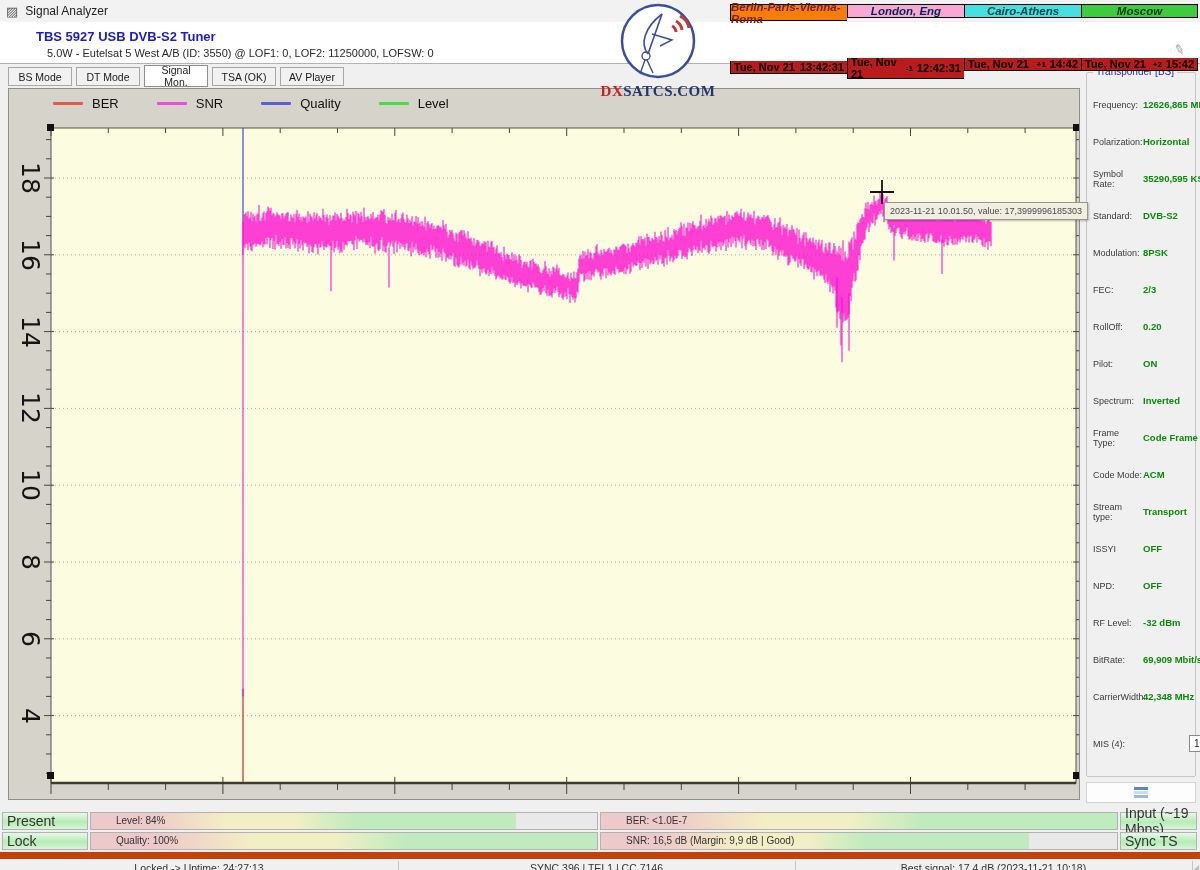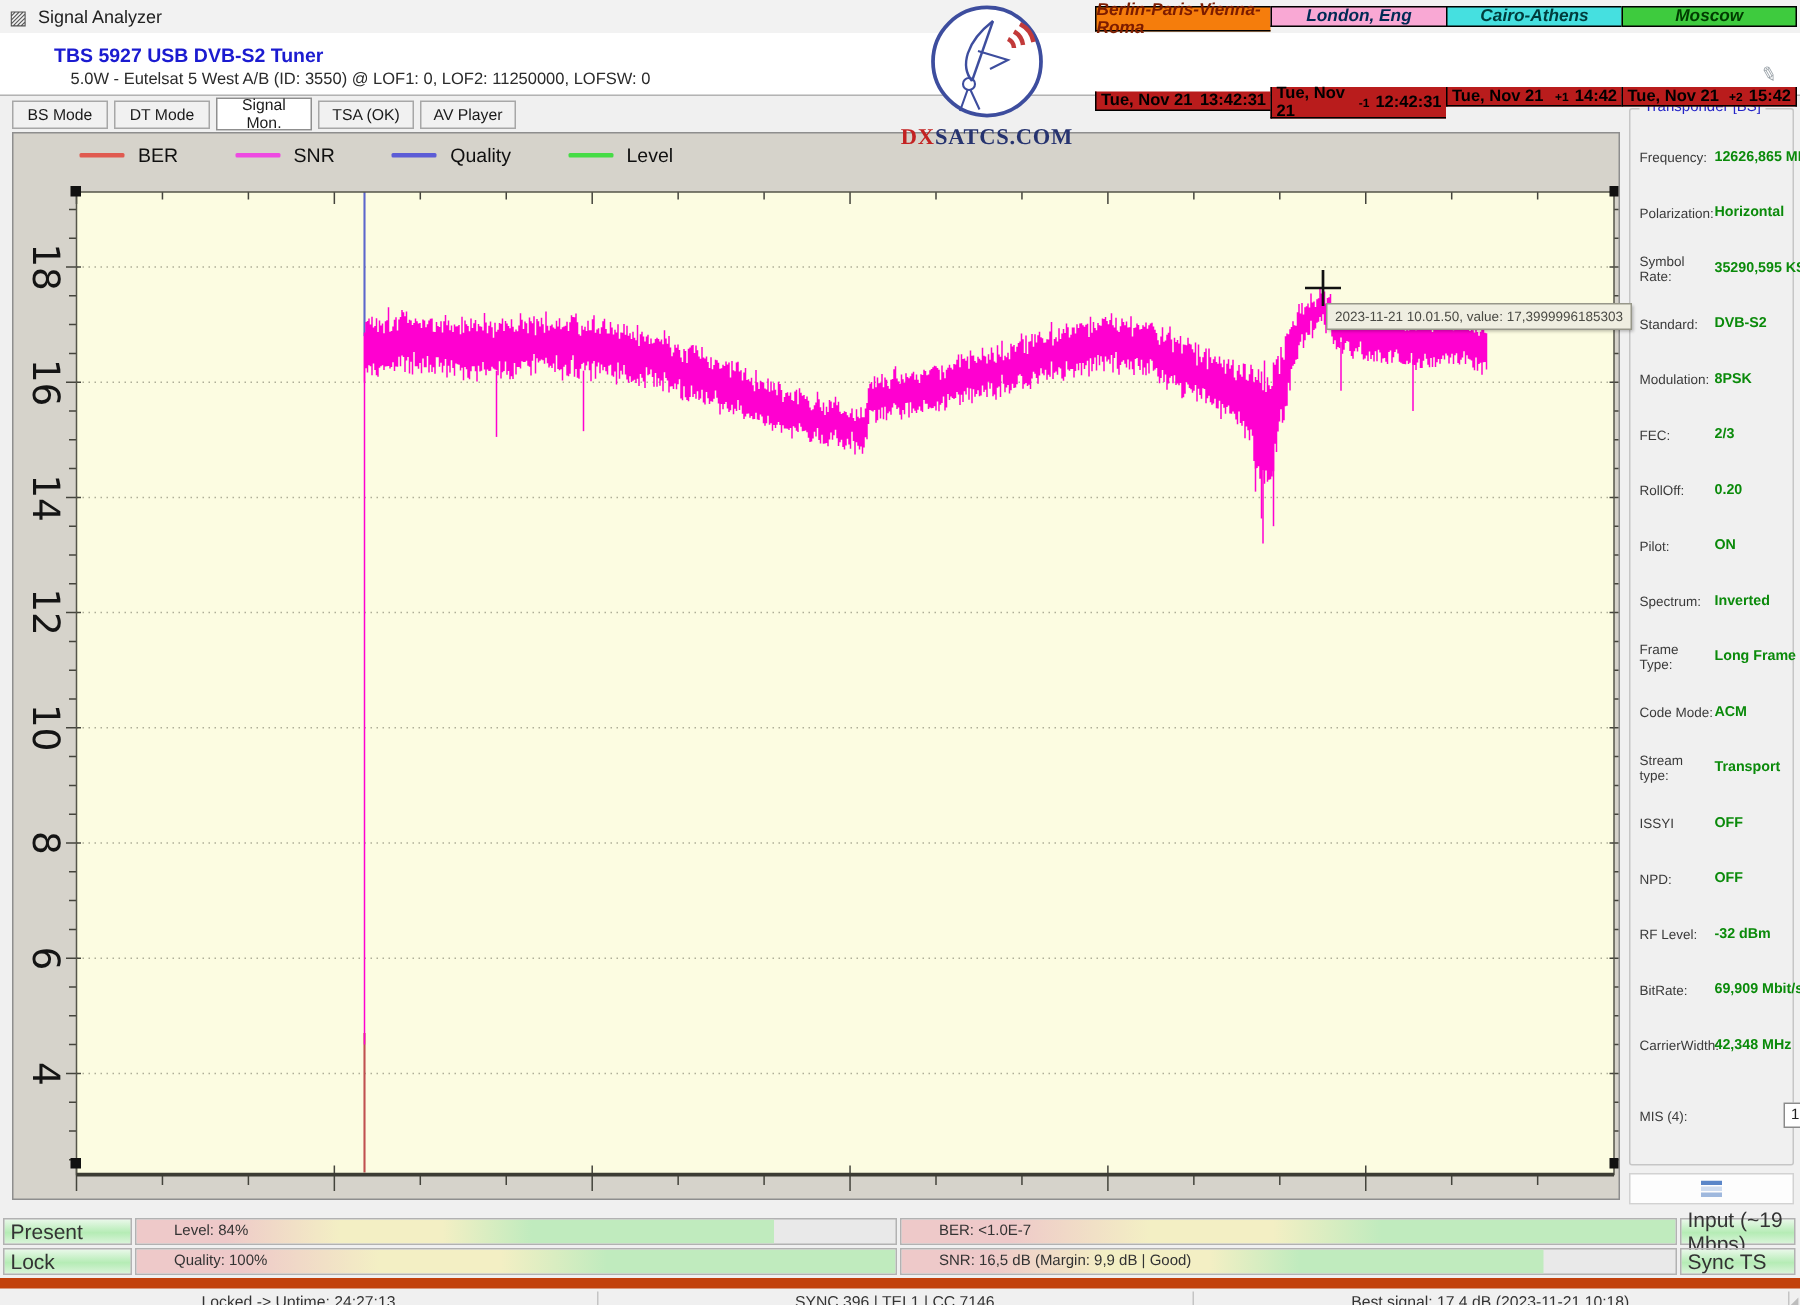--- a/index.html
+++ b/index.html
@@ -367,7 +367,7 @@
         </div>
         <div class="tr-row">
           <span class="tr-label">Frame Type:</span>
-          <span class="tr-value">Long Frame</span>
+          <span class="tr-value">Code Frame</span>
         </div>
         <div class="tr-row">
           <span class="tr-label">Code Mode:</span>

